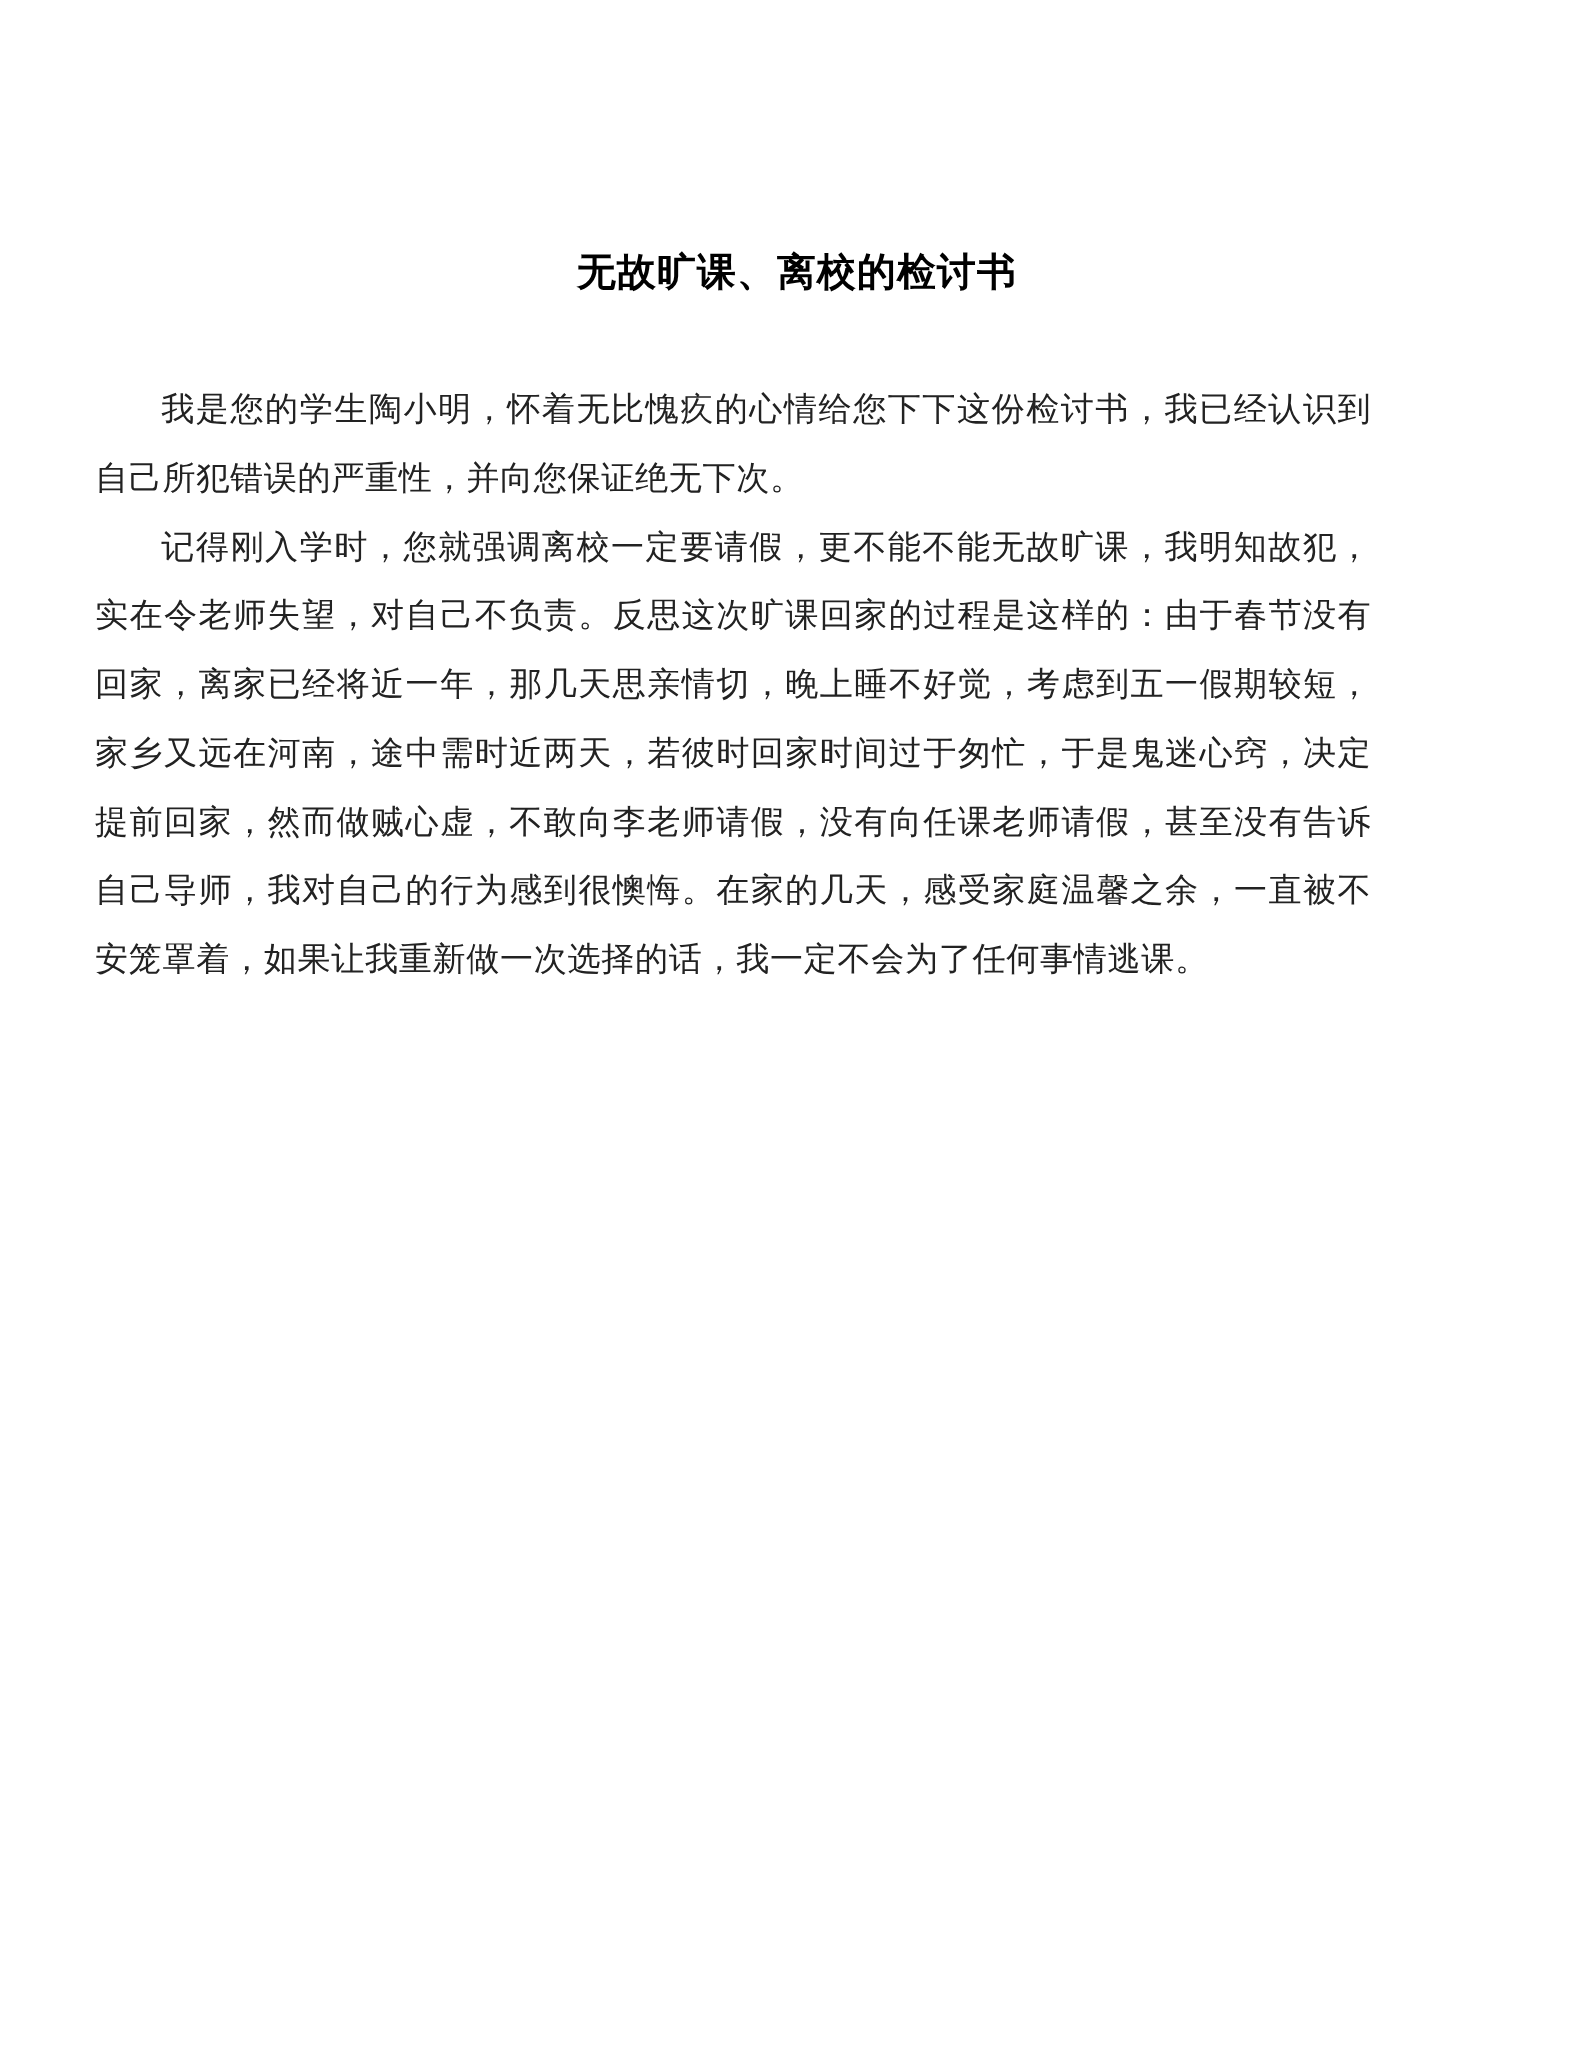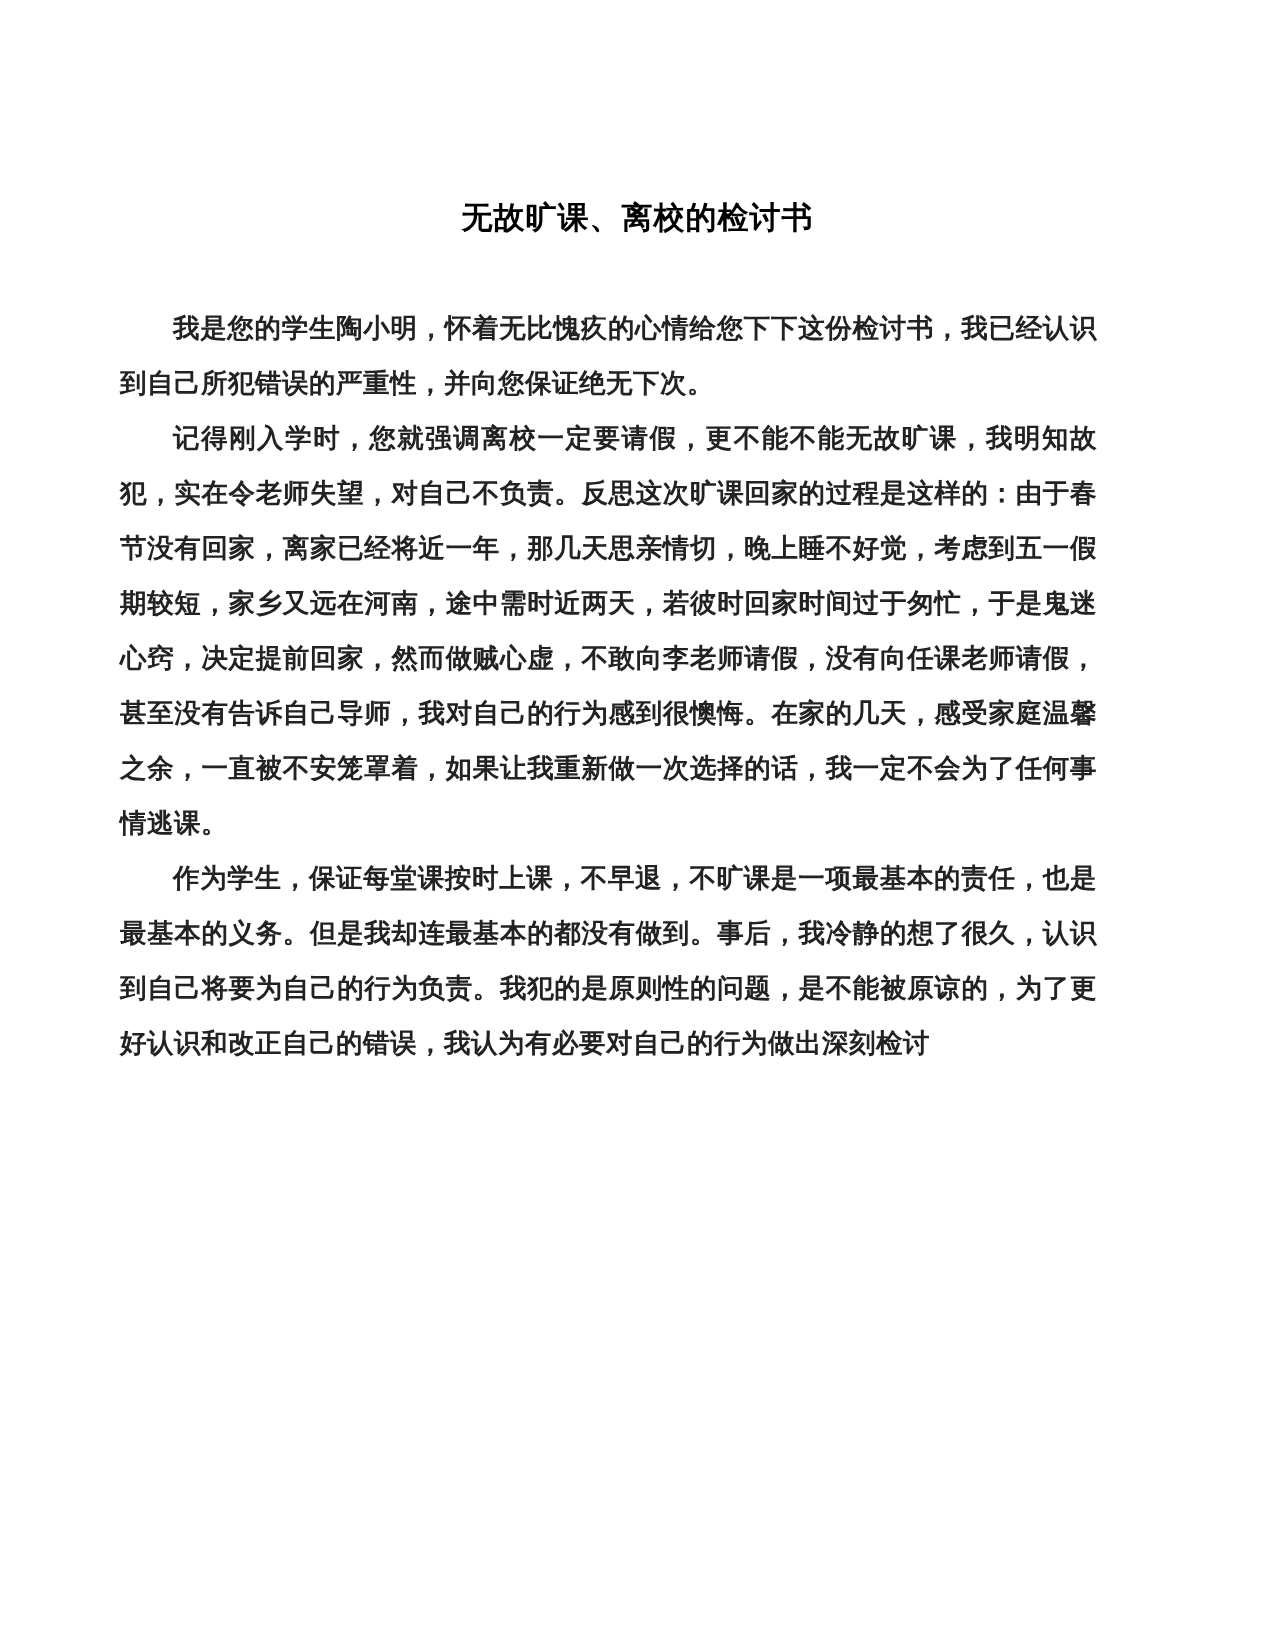--- a/index.html
+++ b/index.html
@@ -30,9 +30,8 @@
   }
   .body-block {
     margin: 0;
-    padding: 0 178px 0 120px;
+    padding: 0 178px 0 76px;
     padding-top: 62px;
-    font-weight: bold;
   }
   .para {
     font-family: "DejaVu Serif", "Liberation Serif", serif;

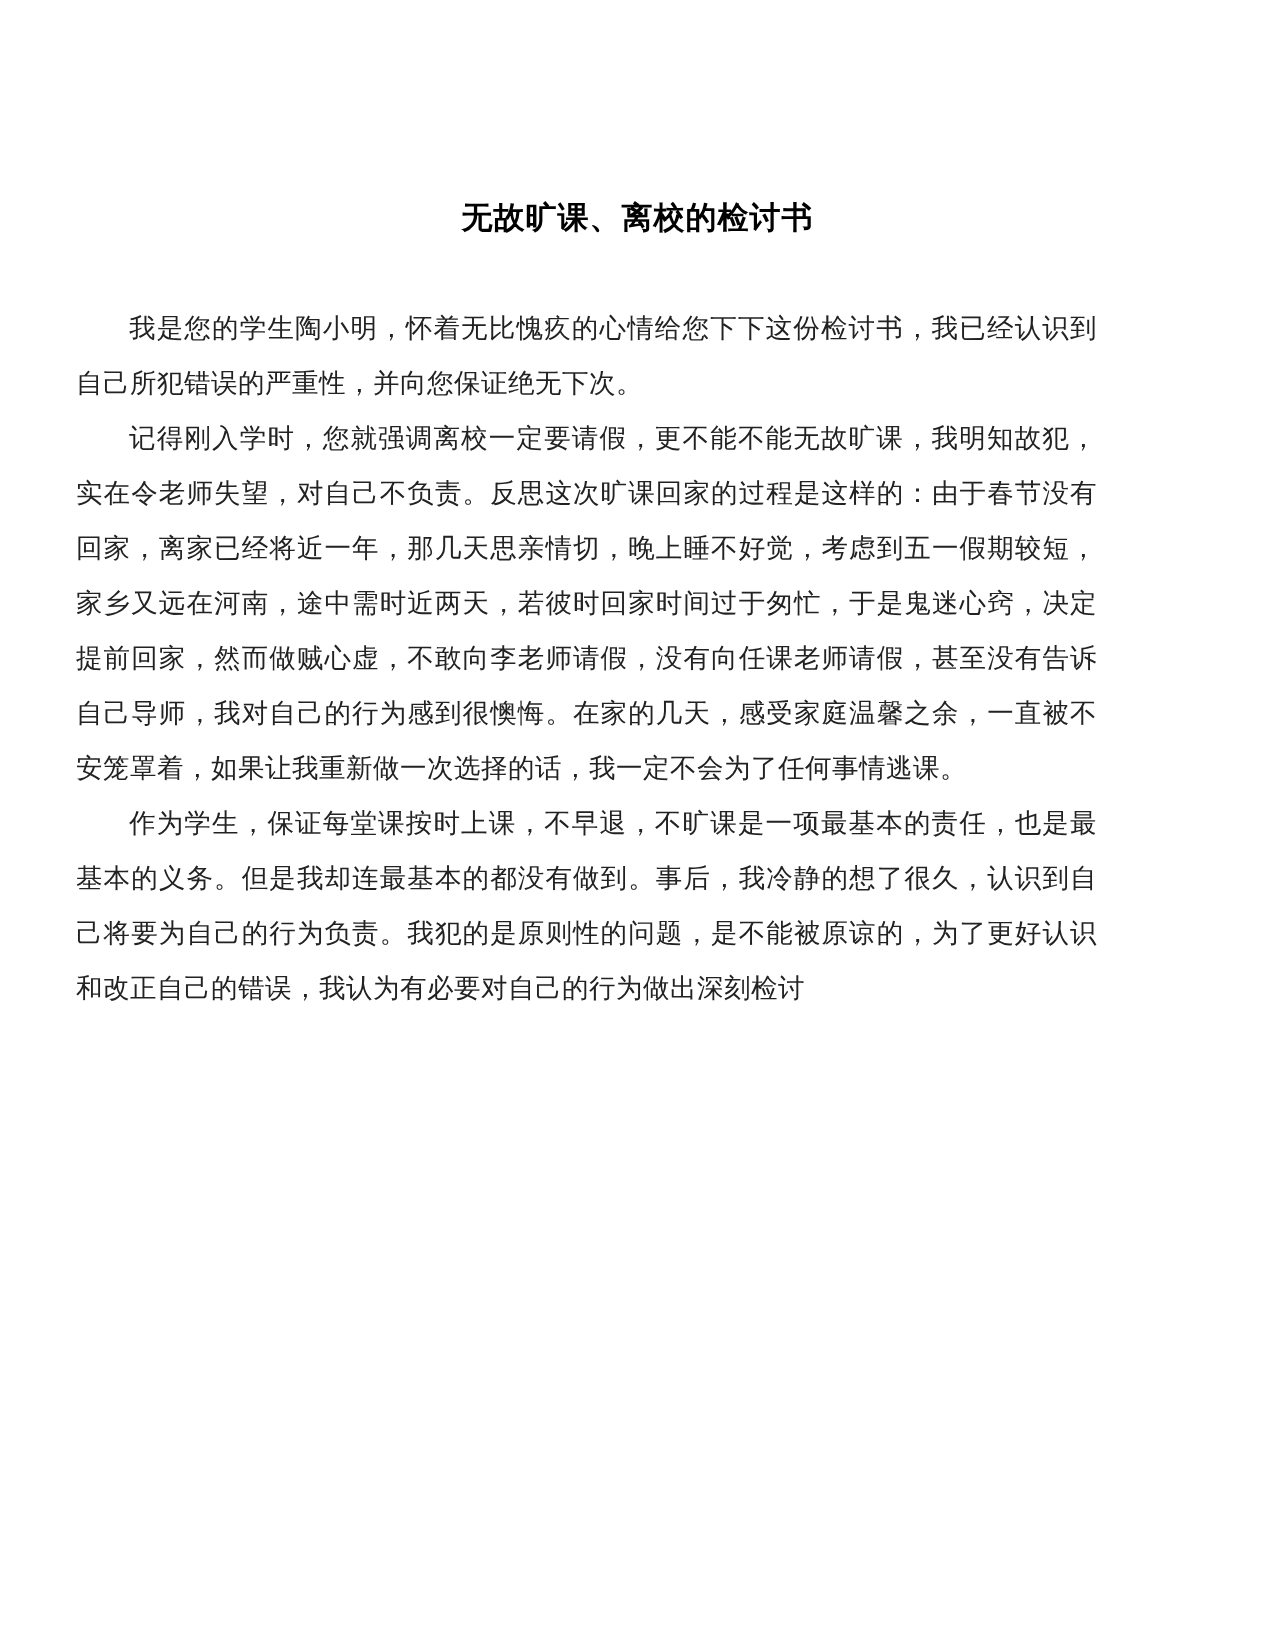--- a/index.html
+++ b/index.html
@@ -59,7 +59,6 @@
   <div class="body-block">
     <p class="para">我是您的学生陶小明，怀着无比愧疚的心情给您下下这份检讨书，我已经认识到自己所犯错误的严重性，并向您保证绝无下次。</p>
     <p class="para">记得刚入学时，您就强调离校一定要请假，更不能不能无故旷课，我明知故犯，实在令老师失望，对自己不负责。反思这次旷课回家的过程是这样的：由于春节没有回家，离家已经将近一年，那几天思亲情切，晚上睡不好觉，考虑到五一假期较短，家乡又远在河南，途中需时近两天，若彼时回家时间过于匆忙，于是鬼迷心窍，决定提前回家，然而做贼心虚，不敢向李老师请假，没有向任课老师请假，甚至没有告诉自己导师，我对自己的行为感到很懊悔。在家的几天，感受家庭温馨之余，一直被不安笼罩着，如果让我重新做一次选择的话，我一定不会为了任何事情逃课。</p>
-    <p class="para">作为学生，保证每堂课按时上课，不早退，不旷课是一项最基本的责任，也是最基本的义务。但是我却连最基本的都没有做到。事后，我冷静的想了很久，认识到自己将要为自己的行为负责。我犯的是原则性的问题，是不能被原谅的，为了更好认识和改正自己的错误，我认为有必要对自己的行为做出深刻检讨</p>
   </div>
 
 </div>

